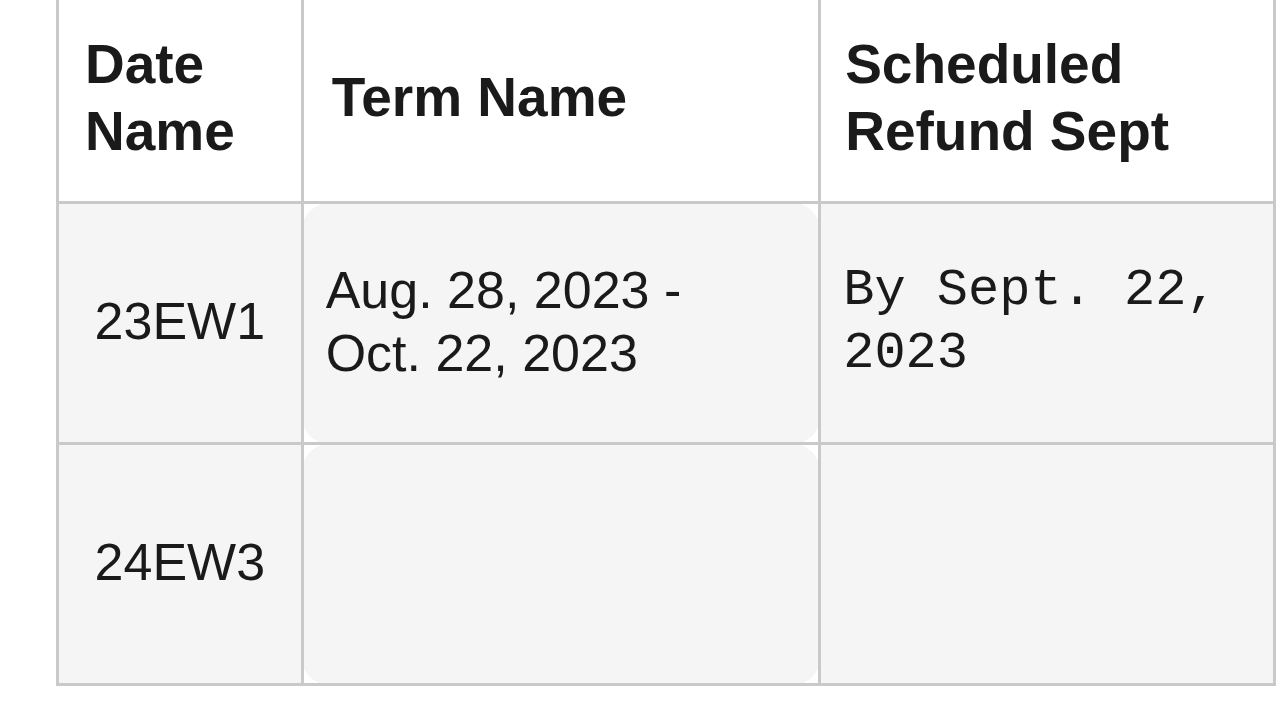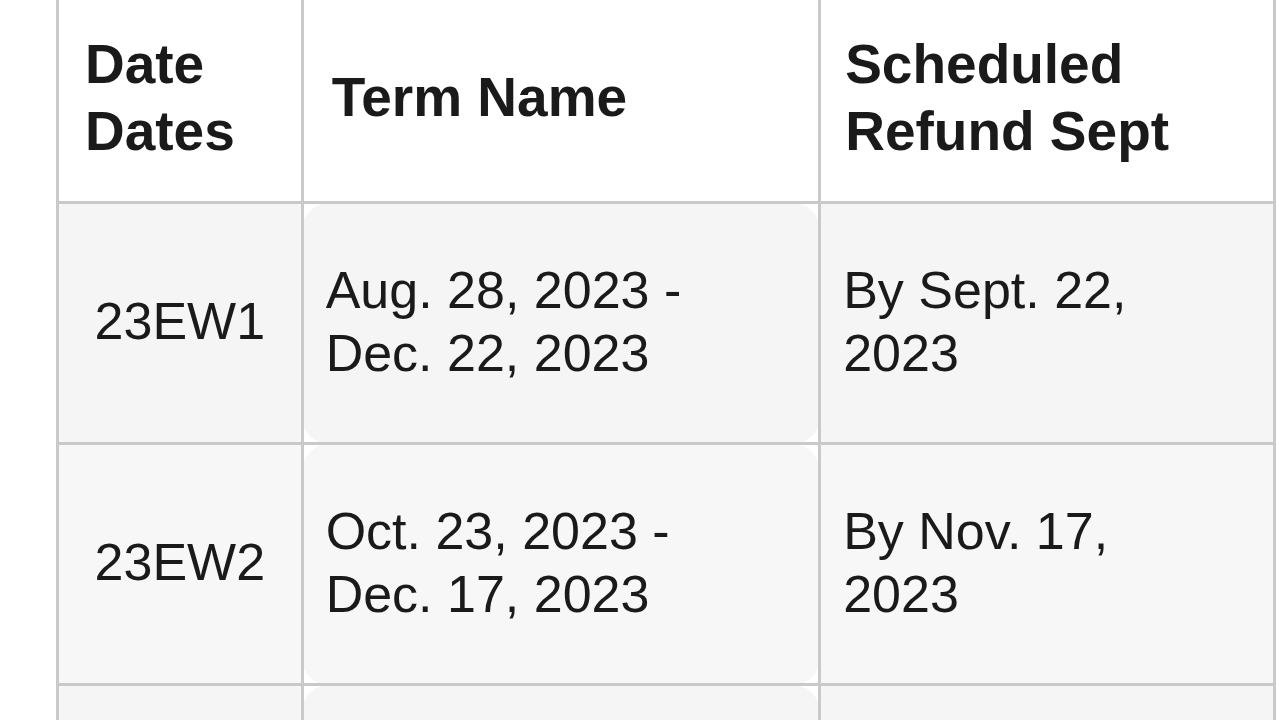--- a/index.html
+++ b/index.html
@@ -89,7 +89,7 @@
       <tr>
         <th class="term-name-h">
           <span class="line">Date</span>
-          <span class="line">Dates</span>
+          <span class="line">Name</span>
         </th>
         <th class="term-dates-h">
           <span class="line">Term Name</span>

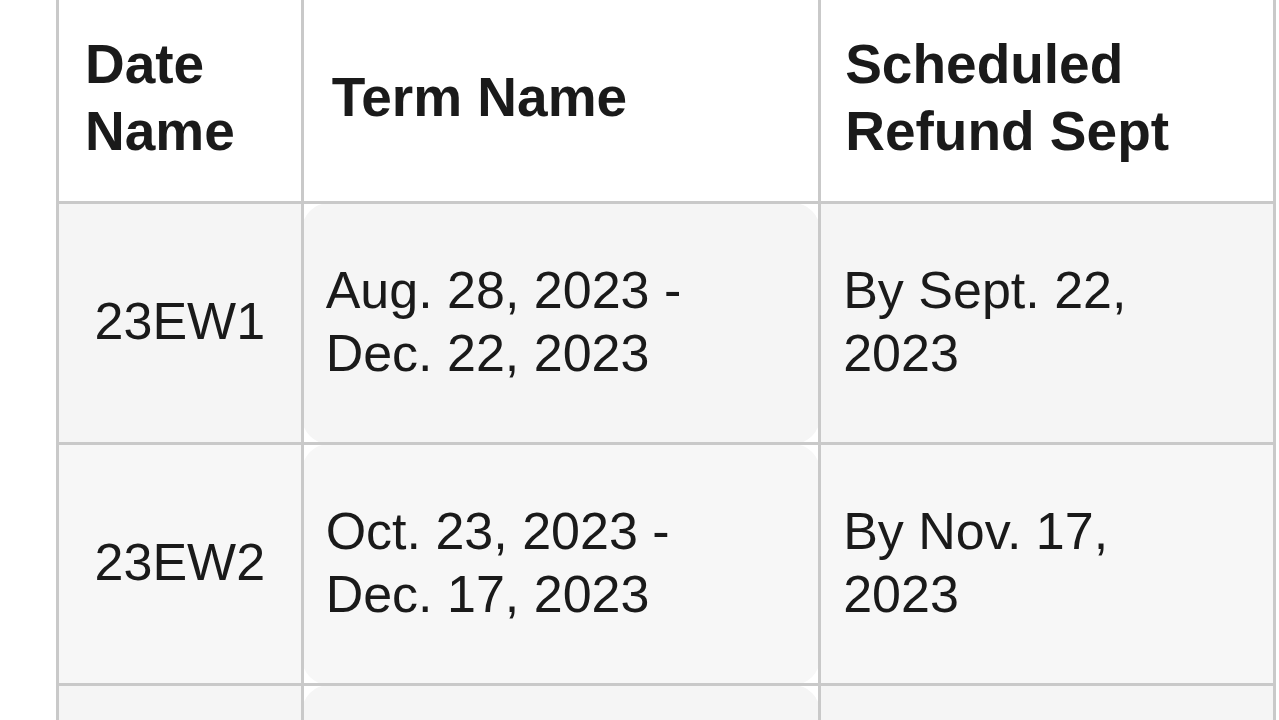--- a/index.html
+++ b/index.html
@@ -71,7 +71,7 @@
     white-space: nowrap;
   }
   td.term-dates { padding-left: 28px; border-radius: 27px; }
-  td.refund-date { padding-left: 24px; }
+  td.refund-date { padding-left: 24px; font-family: Liberation Mono, monospace; }
 
   .line { display: block; }
 </style>

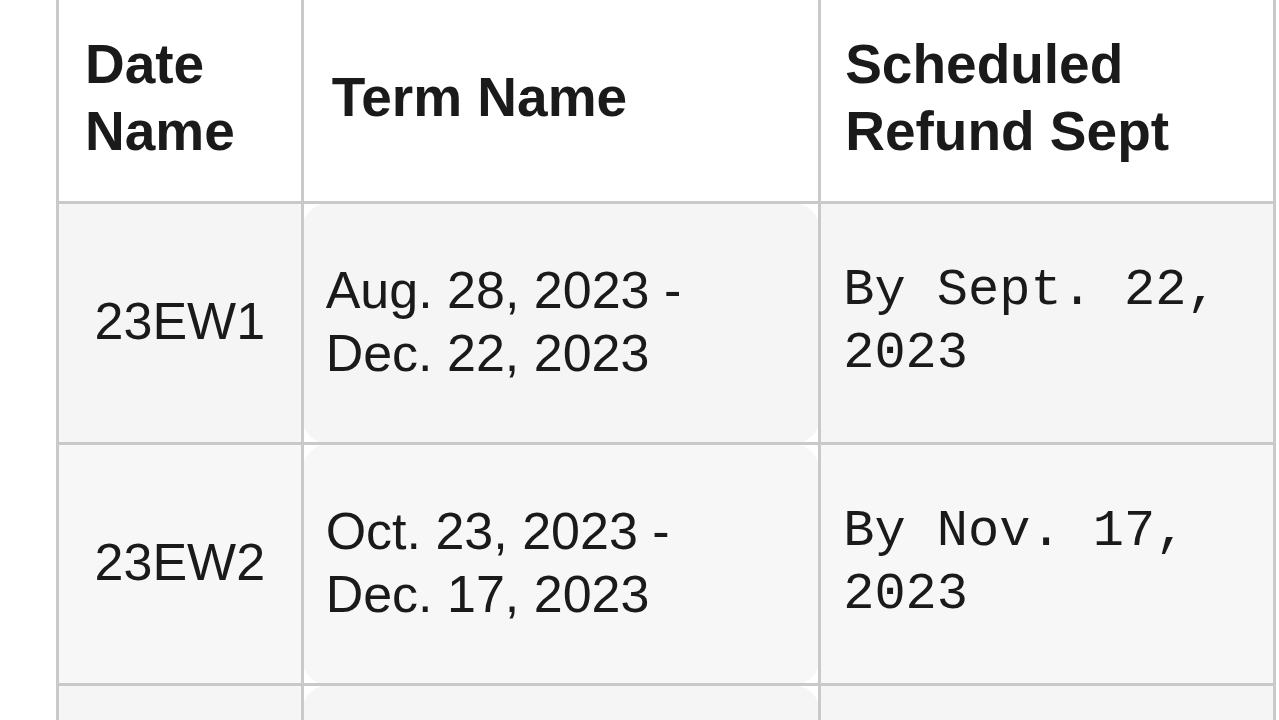--- a/index.html
+++ b/index.html
@@ -105,7 +105,7 @@
         <td class="term-name">23EW1</td>
         <td class="term-dates">
           <span class="line">Aug. 28, 2023 -</span>
-          <span class="line">Dec. 22, 2023</span>
+          <span class="line">Oct. 22, 2023</span>
         </td>
         <td class="refund-date">
           <span class="line">By Sept. 22,</span>

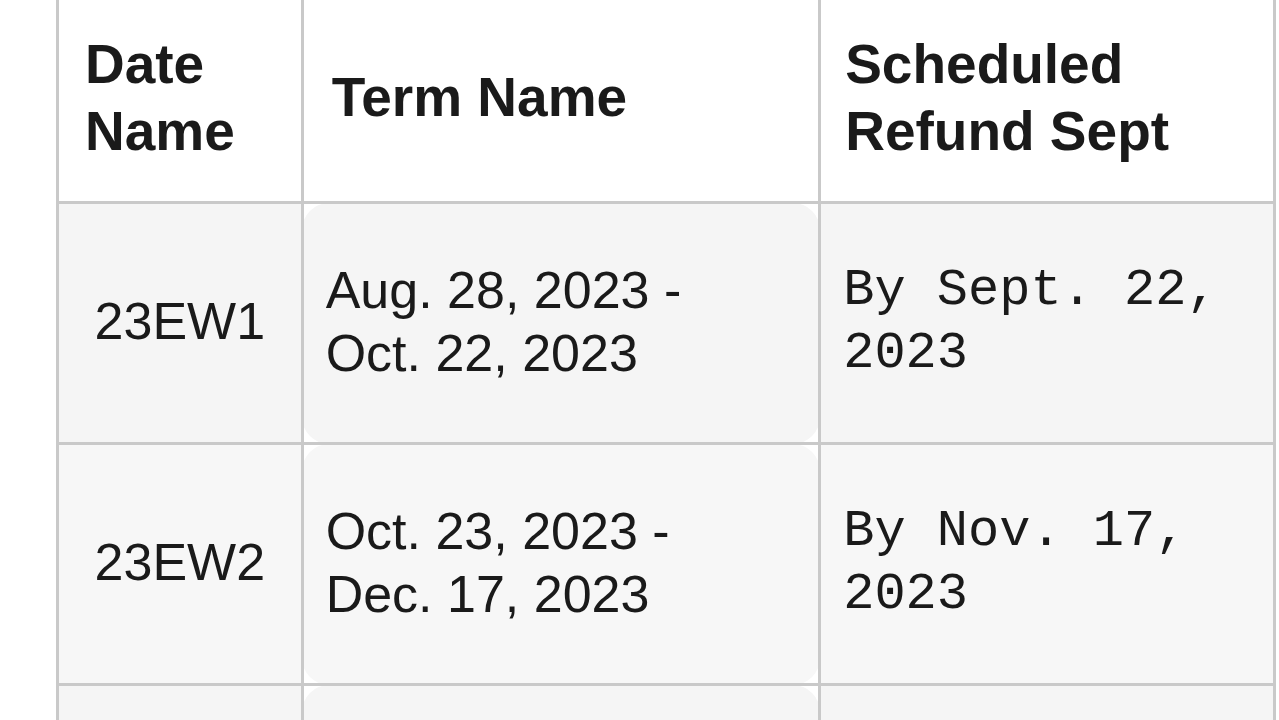--- a/index.html
+++ b/index.html
@@ -112,17 +112,6 @@
           <span class="line">2023</span>
         </td>
       </tr>
-      <tr class="alt">
-        <td class="term-name">23EW2</td>
-        <td class="term-dates">
-          <span class="line">Oct. 23, 2023 -</span>
-          <span class="line">Dec. 17, 2023</span>
-        </td>
-        <td class="refund-date">
-          <span class="line">By Nov. 17,</span>
-          <span class="line">2023</span>
-        </td>
-      </tr>
       <tr>
         <td class="term-name">24EW3</td>
         <td class="term-dates">

